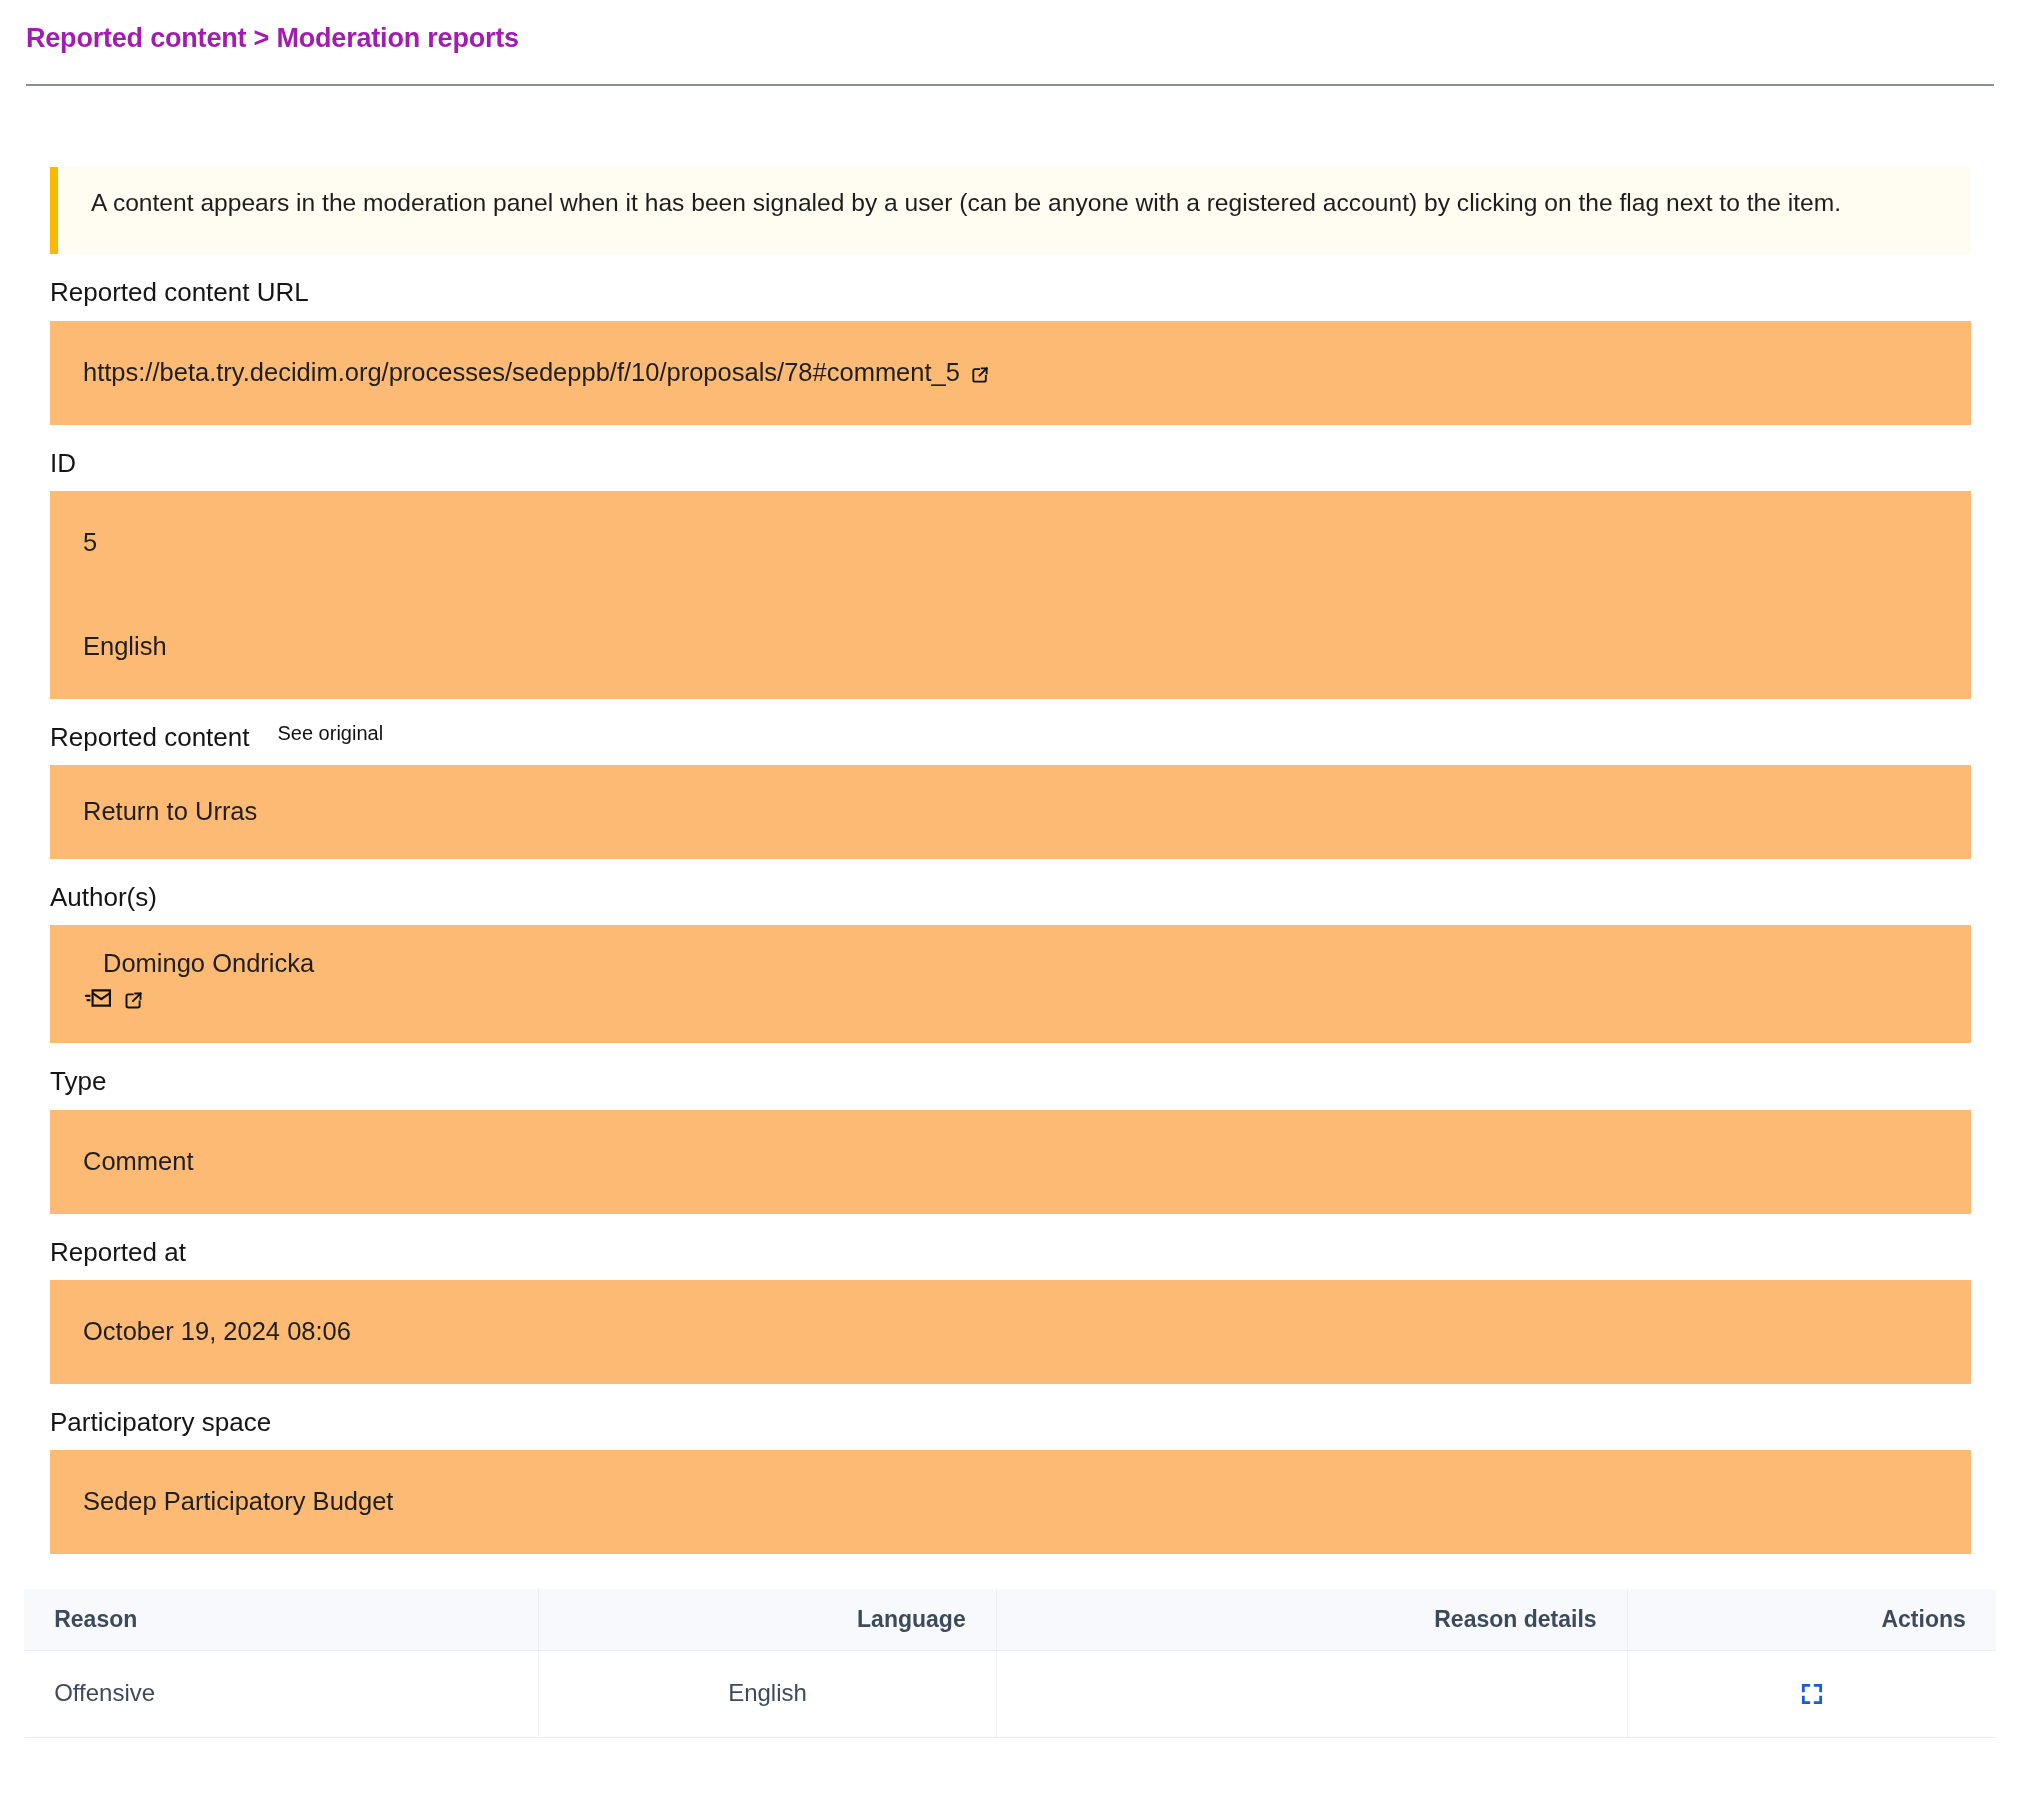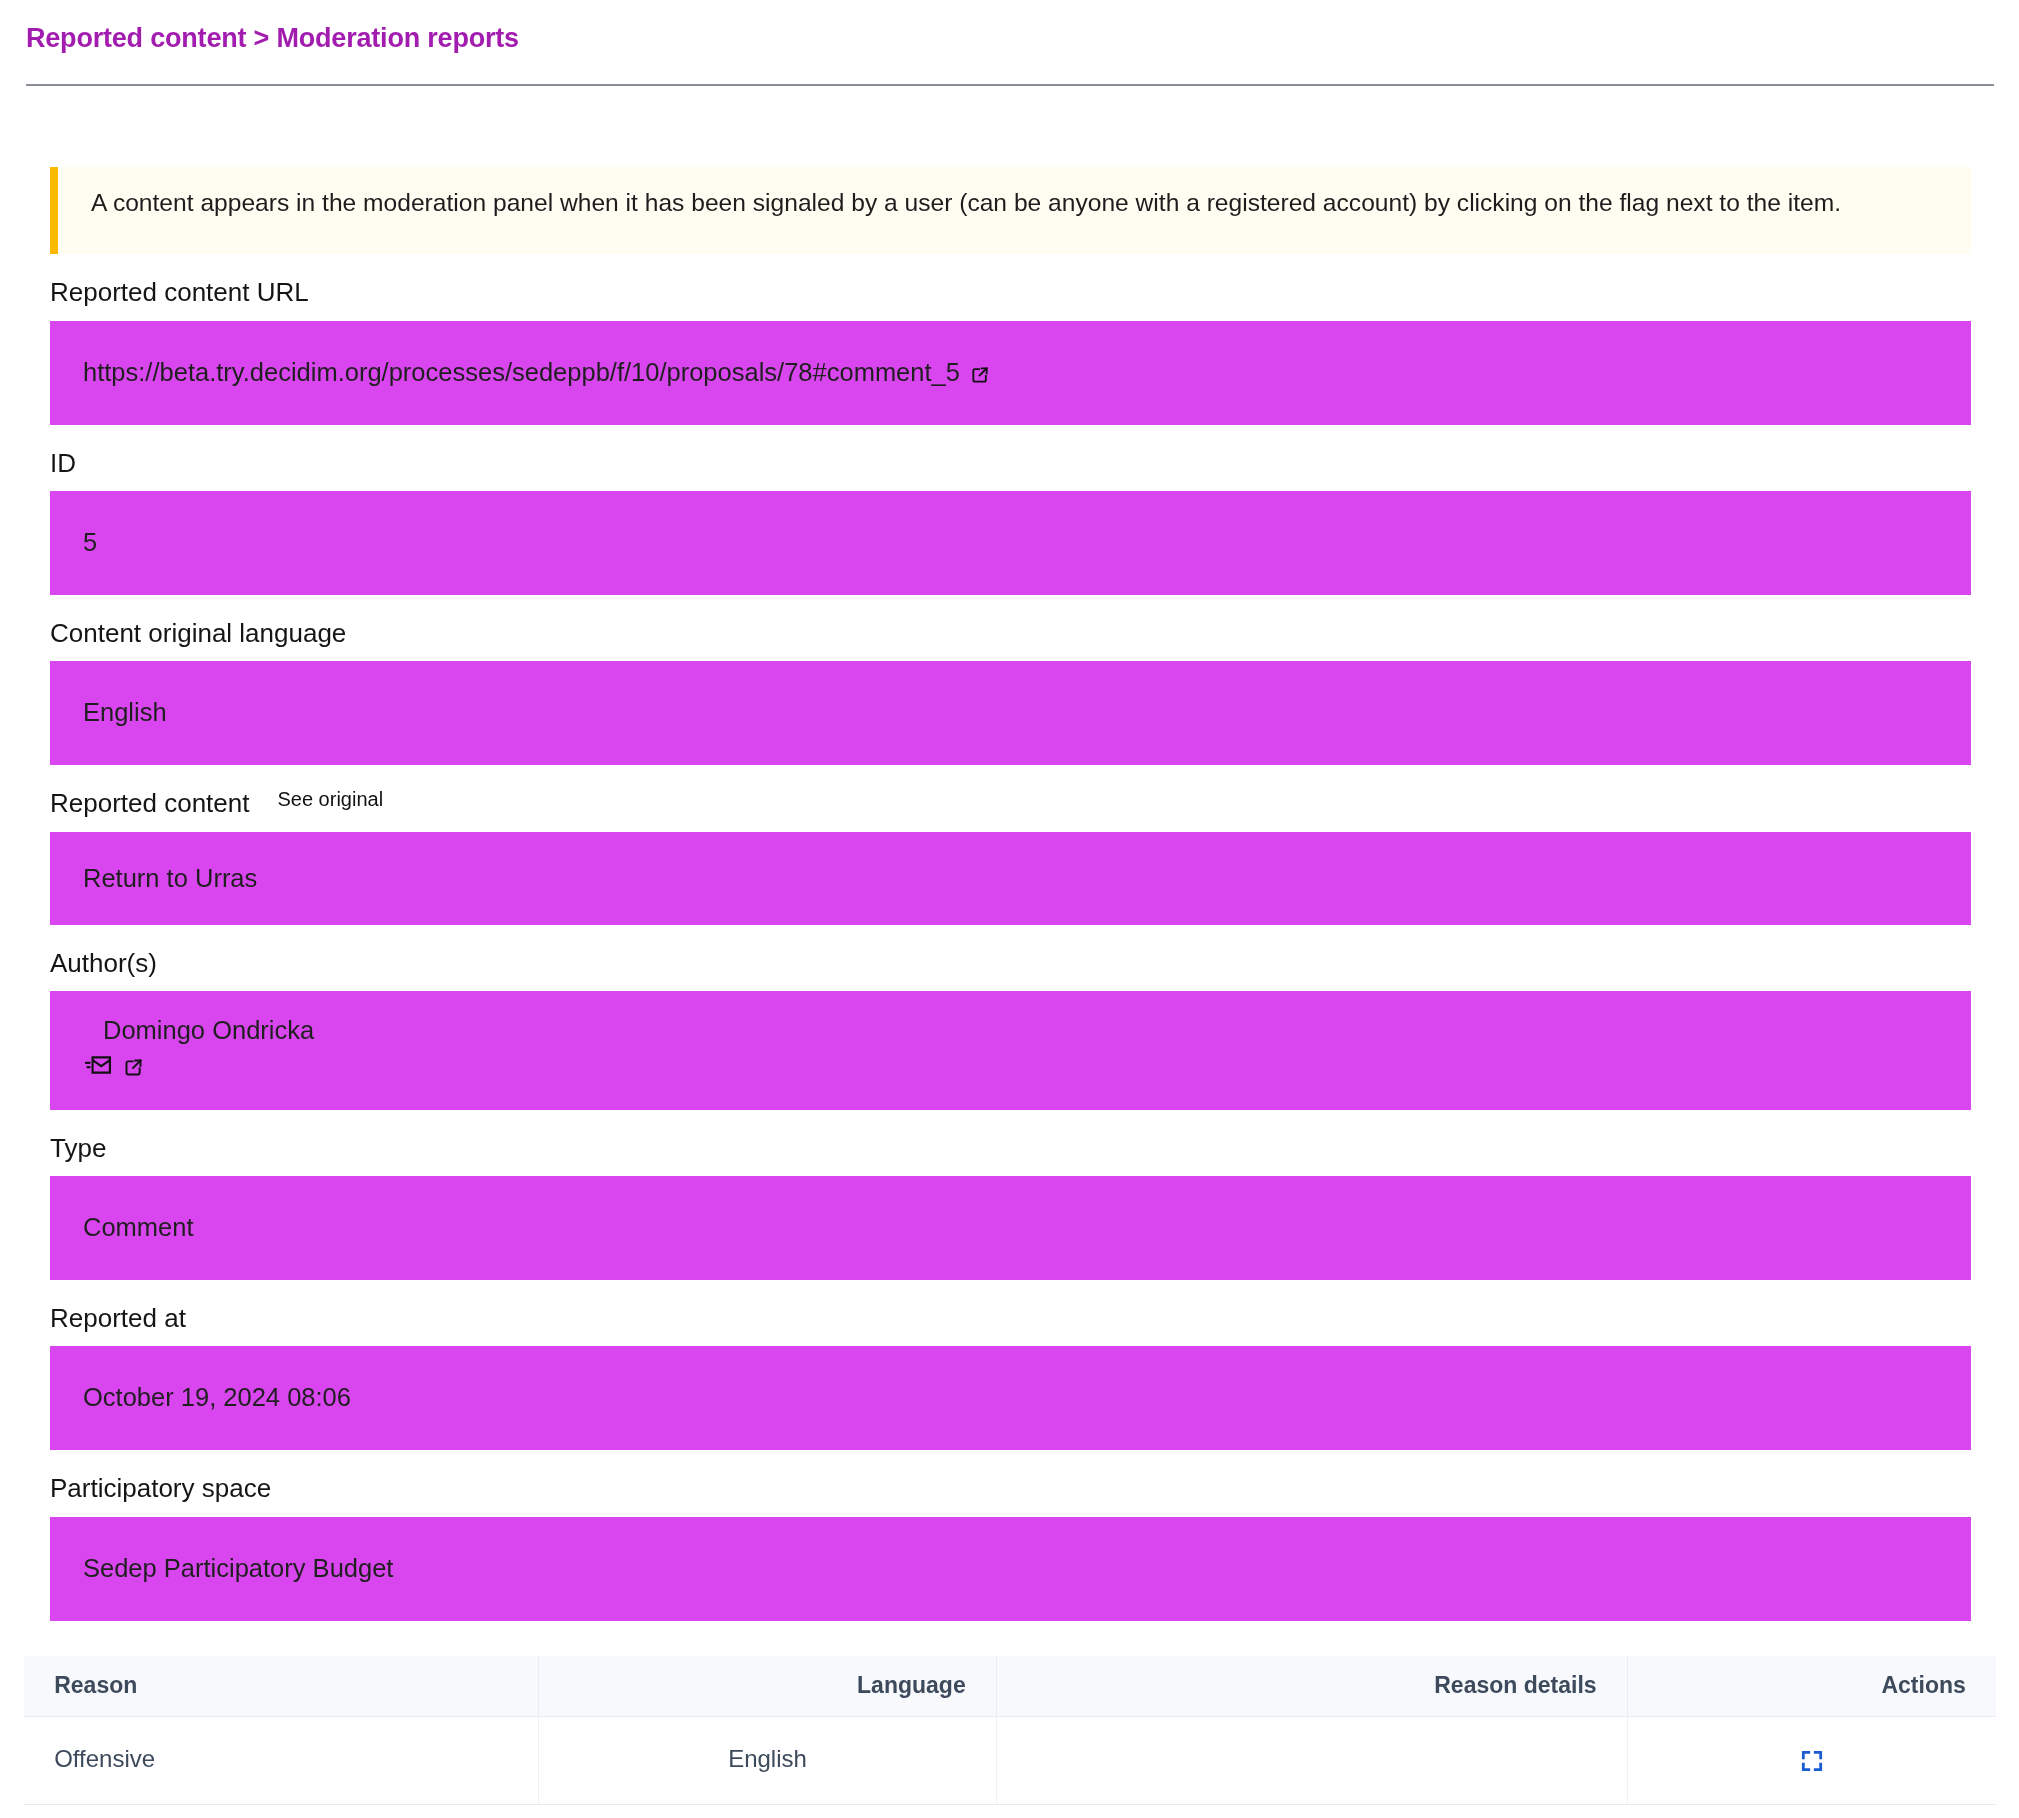--- a/index.html
+++ b/index.html
@@ -55,7 +55,7 @@
     cursor: pointer;
   }
   .field-box {
-    background: #d946ef;
+    background: #fdba74;
     margin: 0 23px 0 24px;
     padding: 37px 33px 38px 33px;
     font-size: 25.5px;

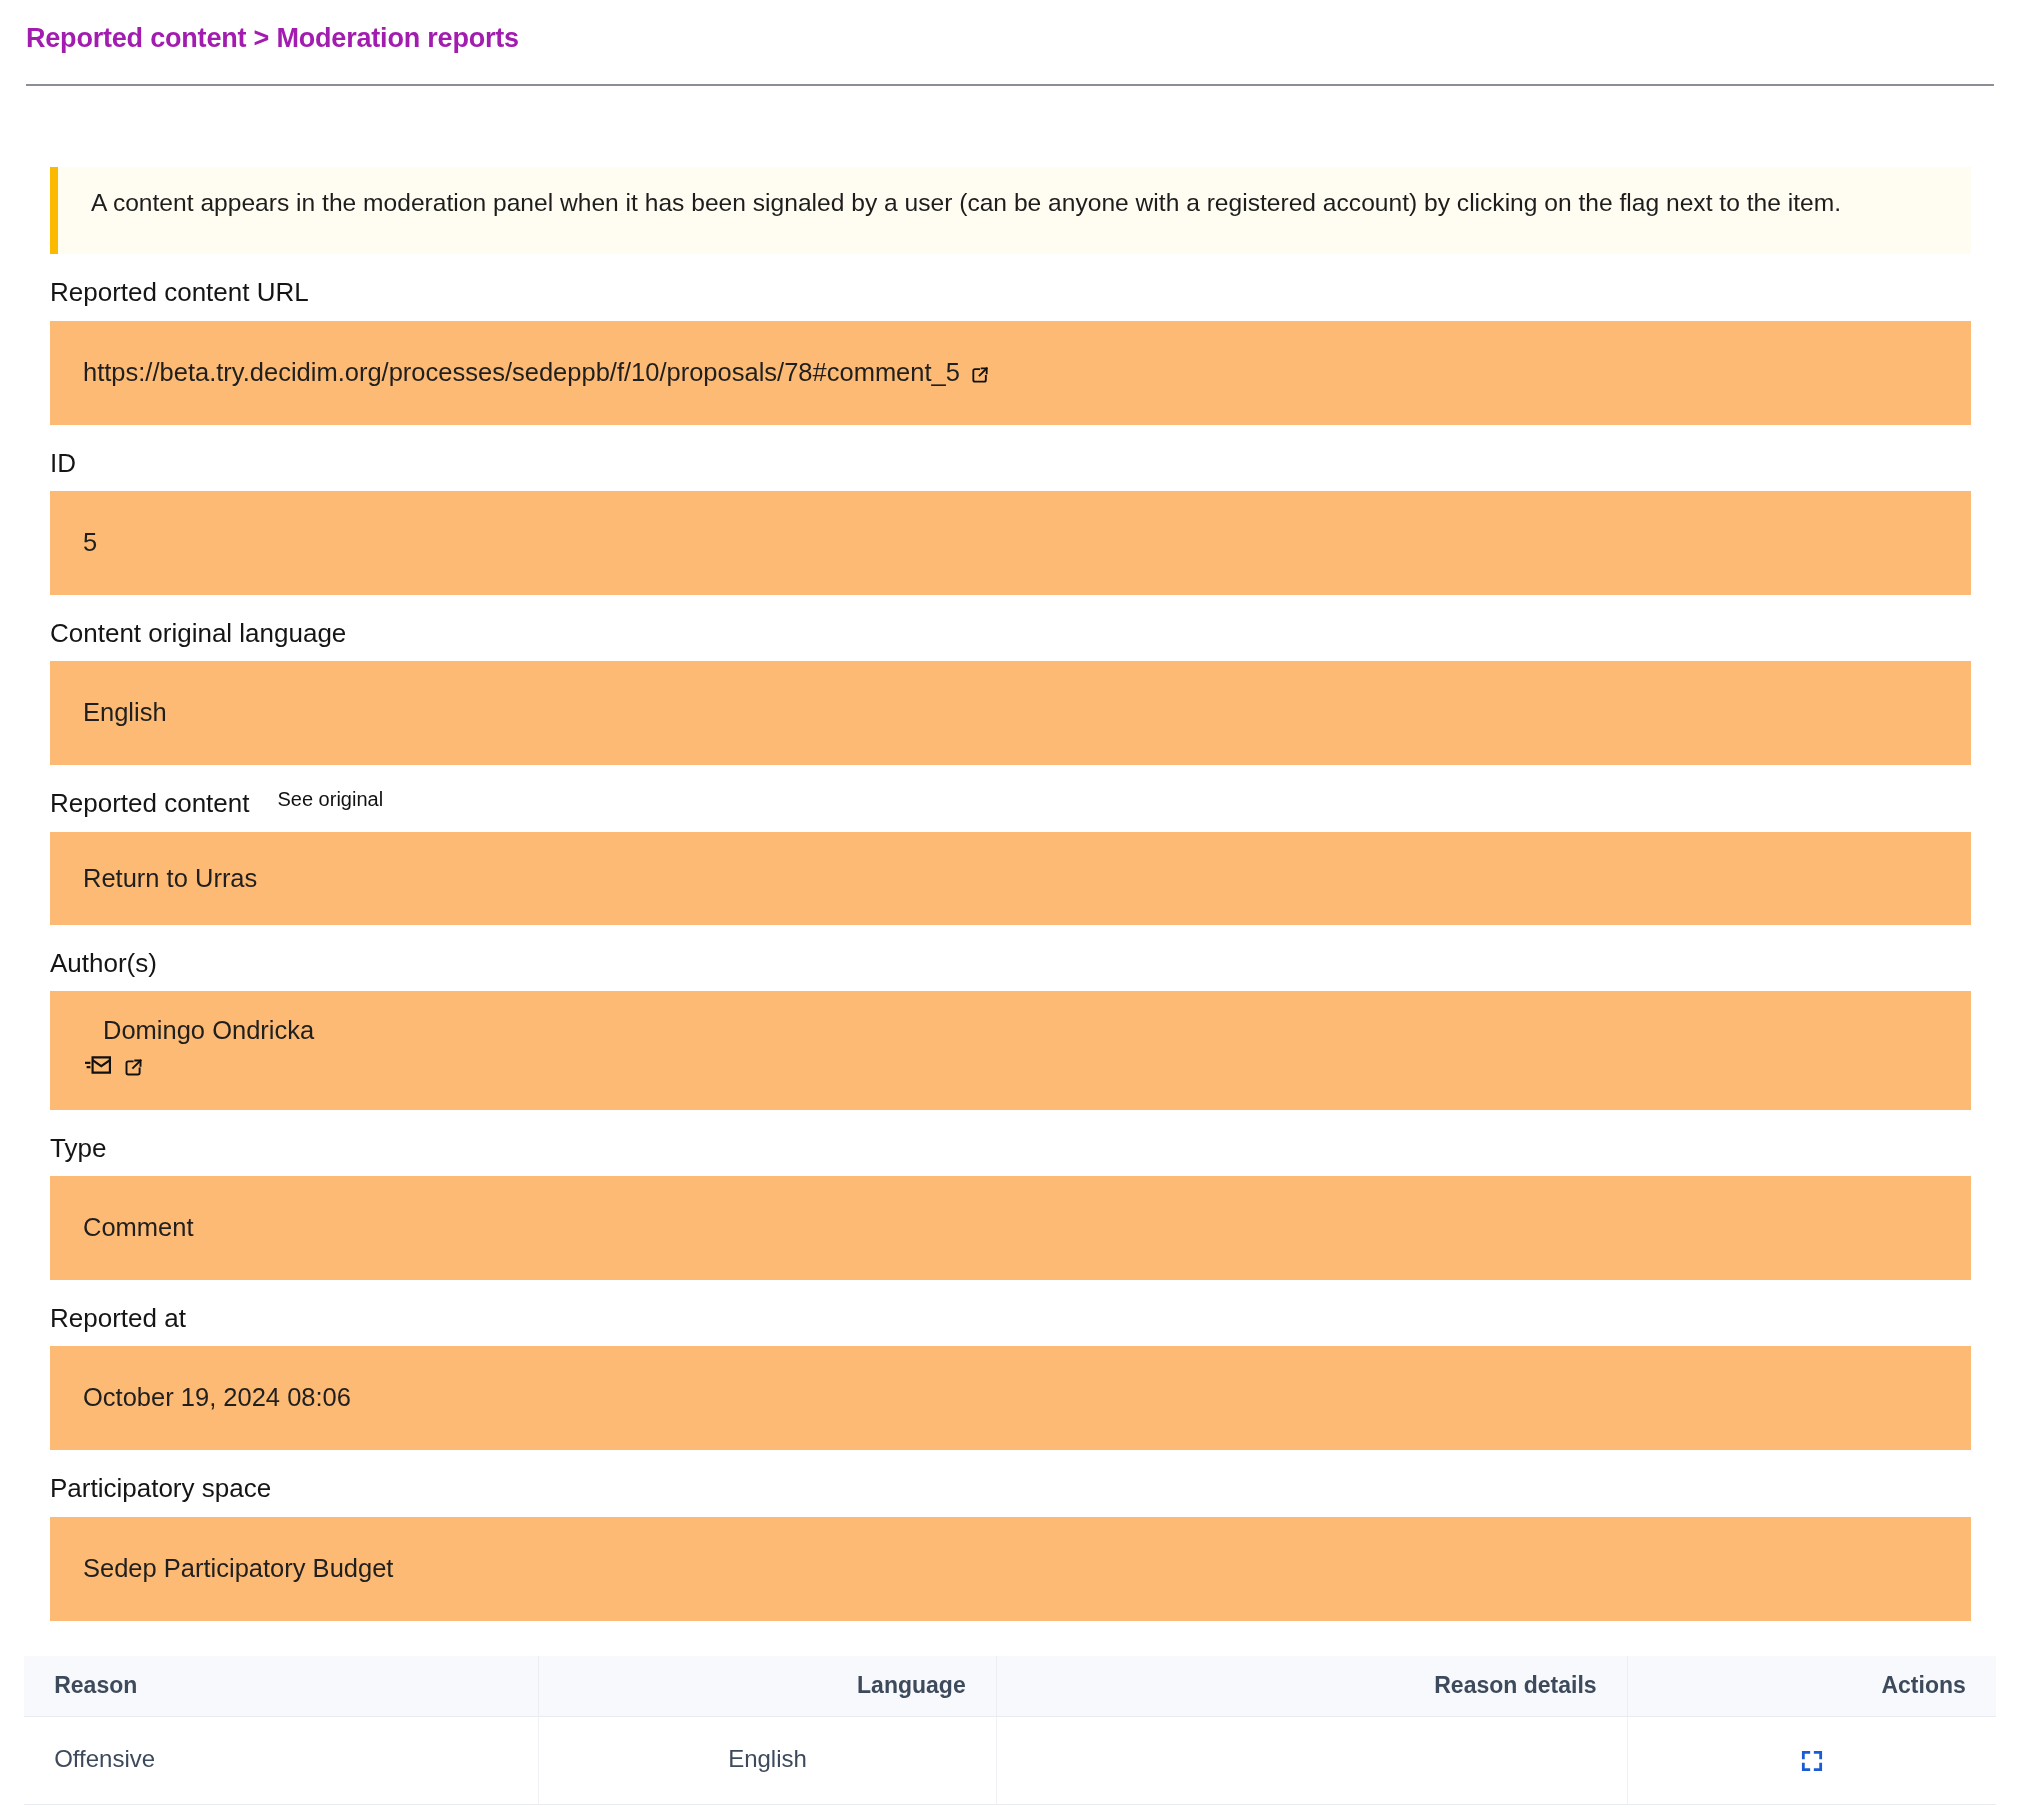--- a/index.html
+++ b/index.html
@@ -173,9 +173,6 @@
     <span>5</span>
   </div>
 
-  <div class="field-label">
-    <span>Content original language</span>
-  </div>
   <div class="field-box">
     <span>English</span>
   </div>

